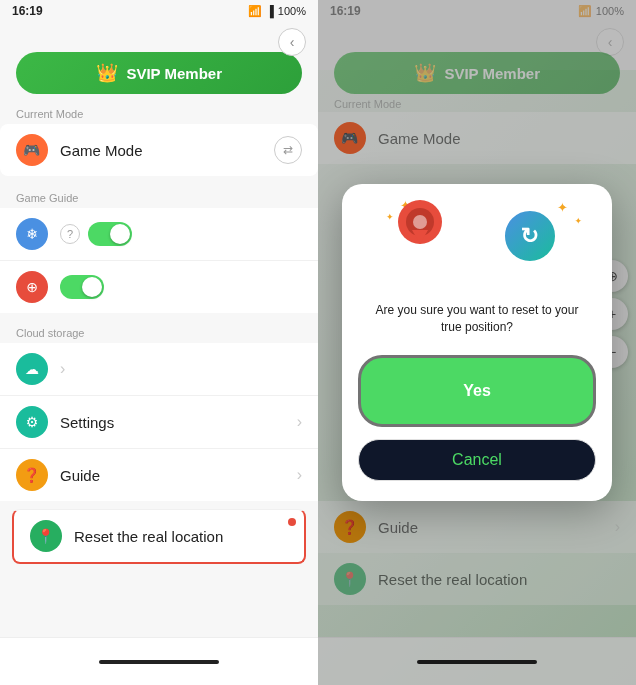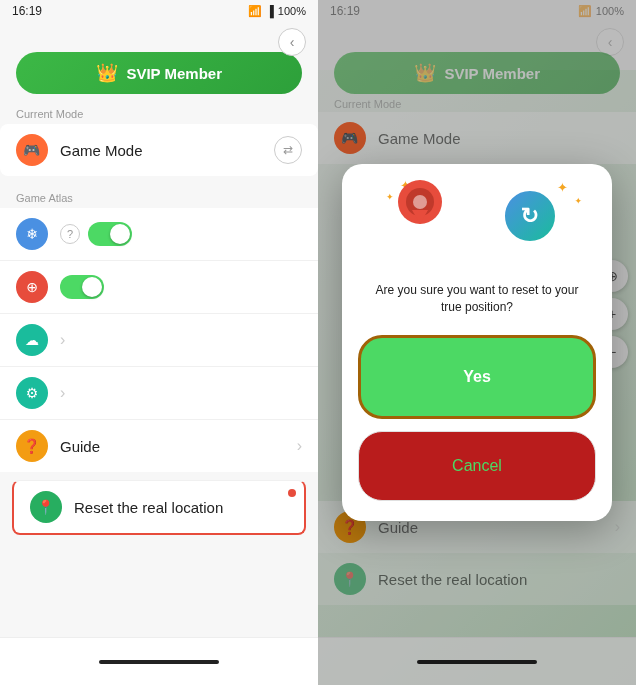--- a/index.html
+++ b/index.html
@@ -33,7 +33,7 @@
     }
     .status-time {
       font-size: 12px;
-      font-weight: 400;
+      font-weight: 700;
       color: #222;
     }
     .status-icons {

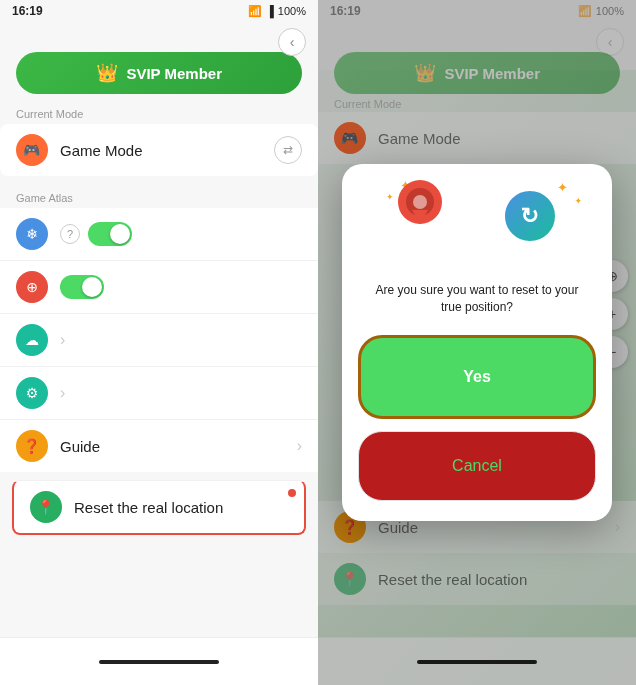--- a/index.html
+++ b/index.html
@@ -437,7 +437,7 @@
     </div>
   </div>
 
-  <span class="section-label">Game Atlas</span>
+  <span class="section-label">Game Guide</span>
 
   <div class="menu-item">
     <div class="icon-circle icon-blue">

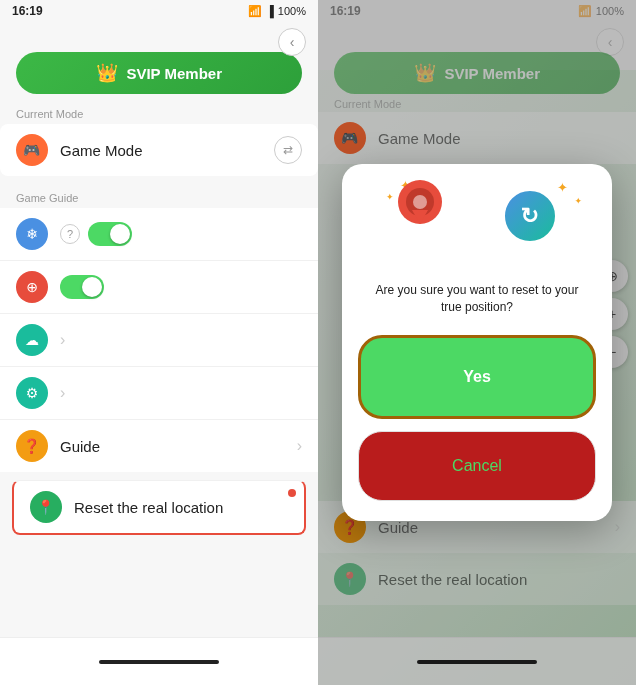--- a/index.html
+++ b/index.html
@@ -458,6 +458,7 @@
     </div>
   </div>
 
+  <span class="section-label">Cloud storage</span>
 
   <div class="menu-item">
     <div class="icon-circle icon-teal">

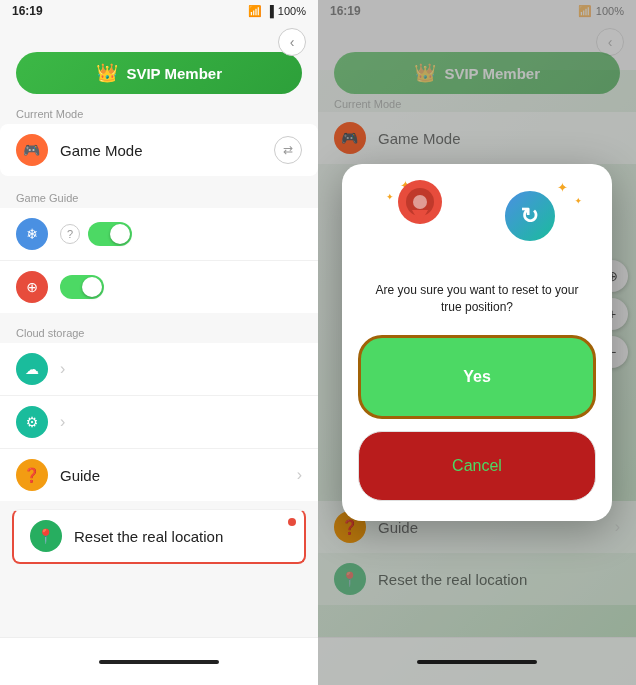--- a/index.html
+++ b/index.html
@@ -324,9 +324,9 @@
     .dialog-yes-btn {
       margin: 0 16px 12px;
       background: #4cd964;
-      border: 3px solid #a16207;
+      border: 3px solid #737373;
       border-radius: 24px;
-      padding: 30px 0;
+      padding: 24px 0;
       text-align: center;
       cursor: pointer;
     }

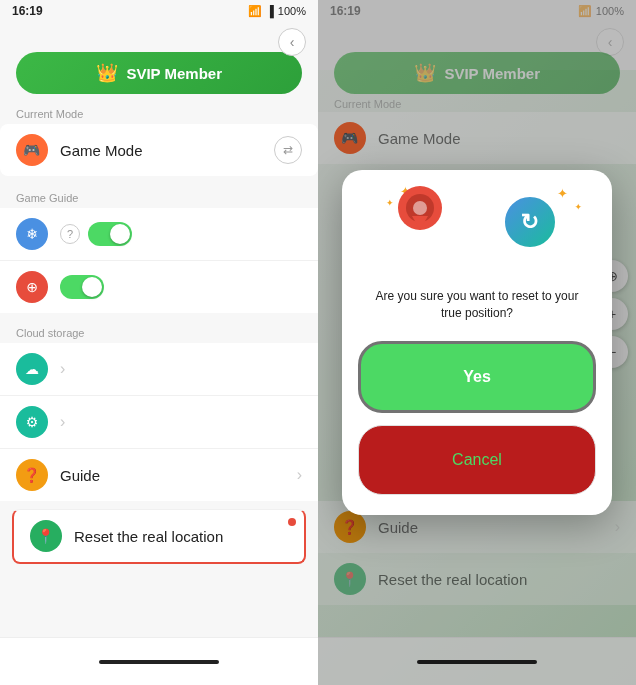--- a/index.html
+++ b/index.html
@@ -471,6 +471,7 @@
     <div class="icon-circle icon-teal">
       <span style="font-size:14px;color:white;">⚙</span>
     </div>
+    <span class="menu-item-label">Settings</span>
     <span class="chevron">›</span>
   </div>
 

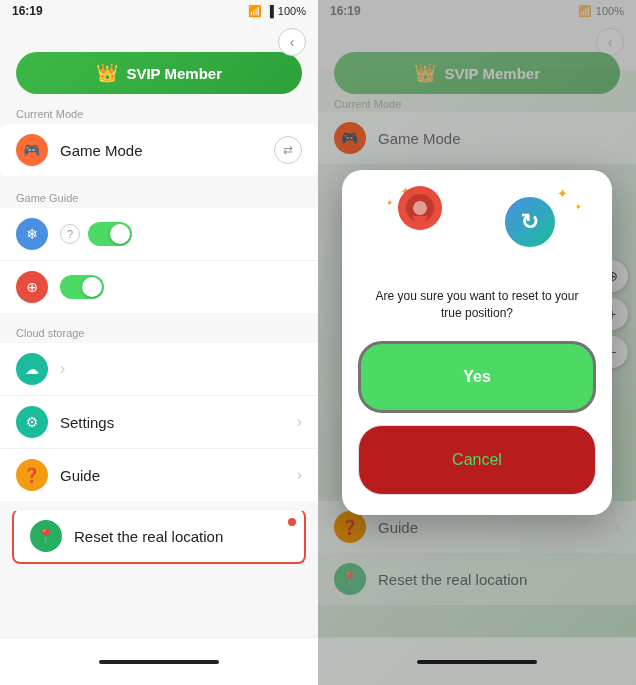--- a/index.html
+++ b/index.html
@@ -340,10 +340,10 @@
       margin: 0 16px 20px;
       border: 1.5px solid #e0e0e0;
       border-radius: 24px;
-      padding: 25px 0;
+      padding: 11px 0;
       text-align: center;
       cursor: pointer;
-      background: #b91c1c;
+      background: #0f172a;
     }
     .dialog-cancel-text {
       color: #4cd964;

